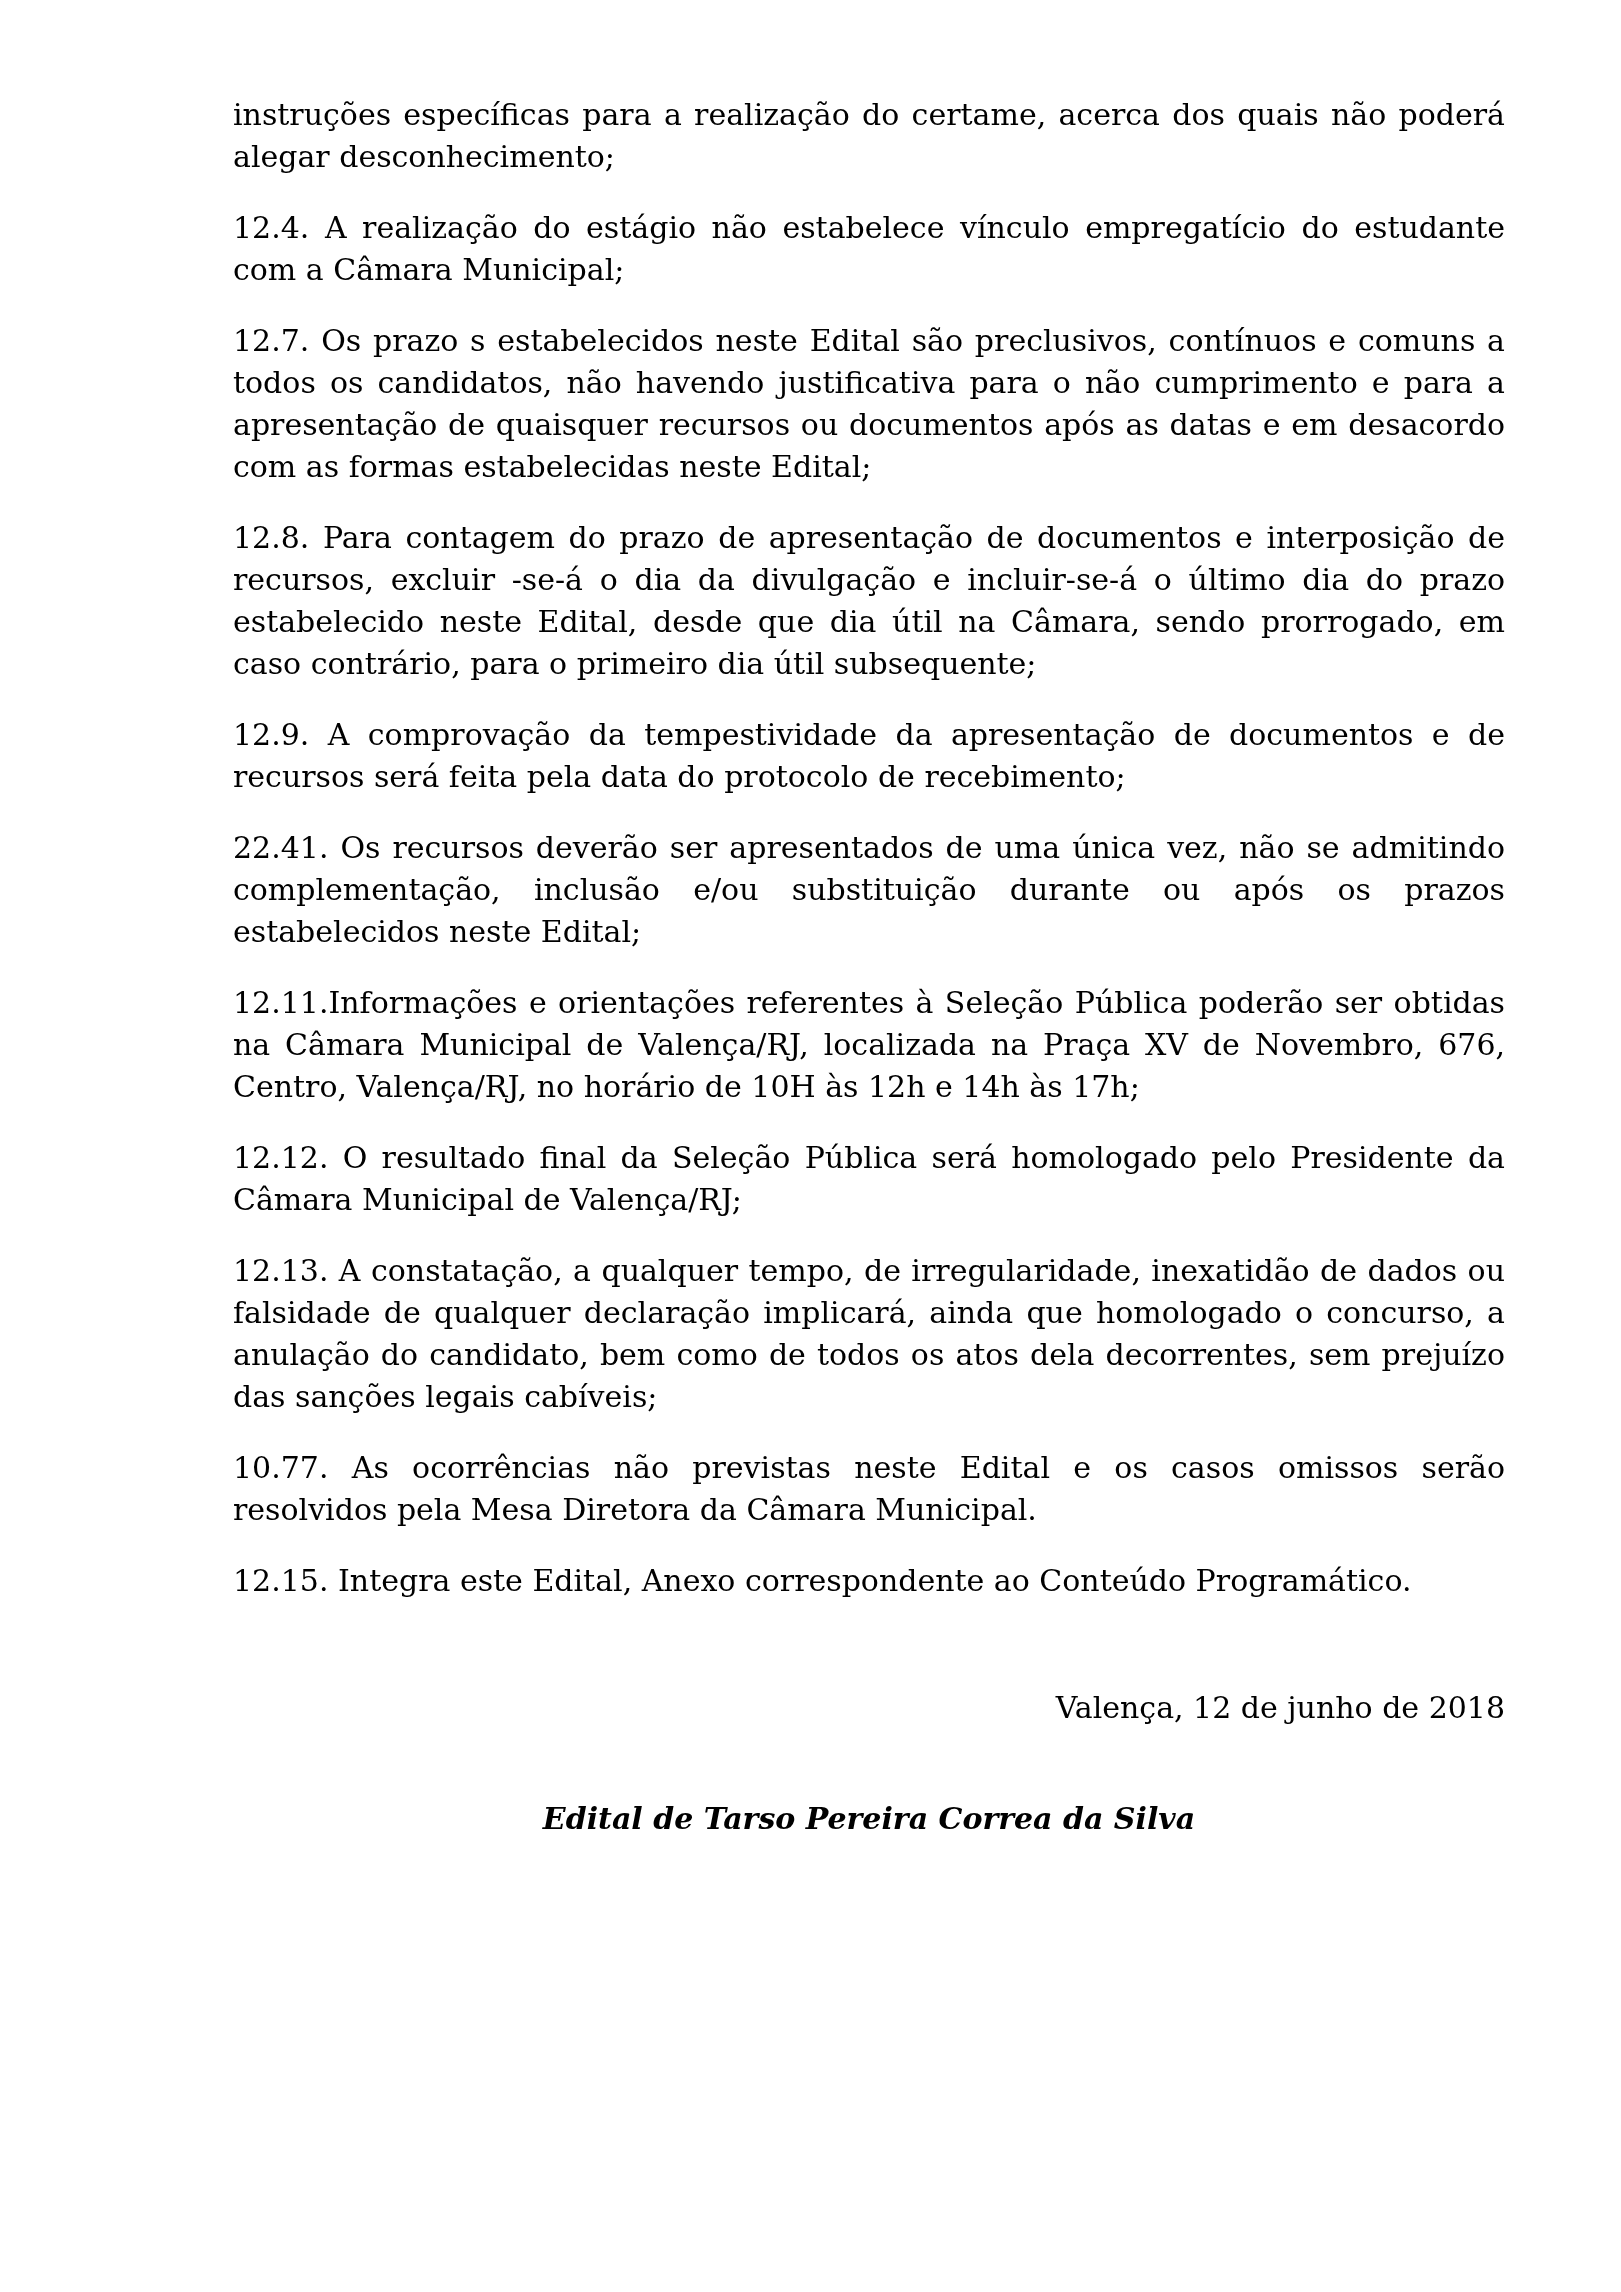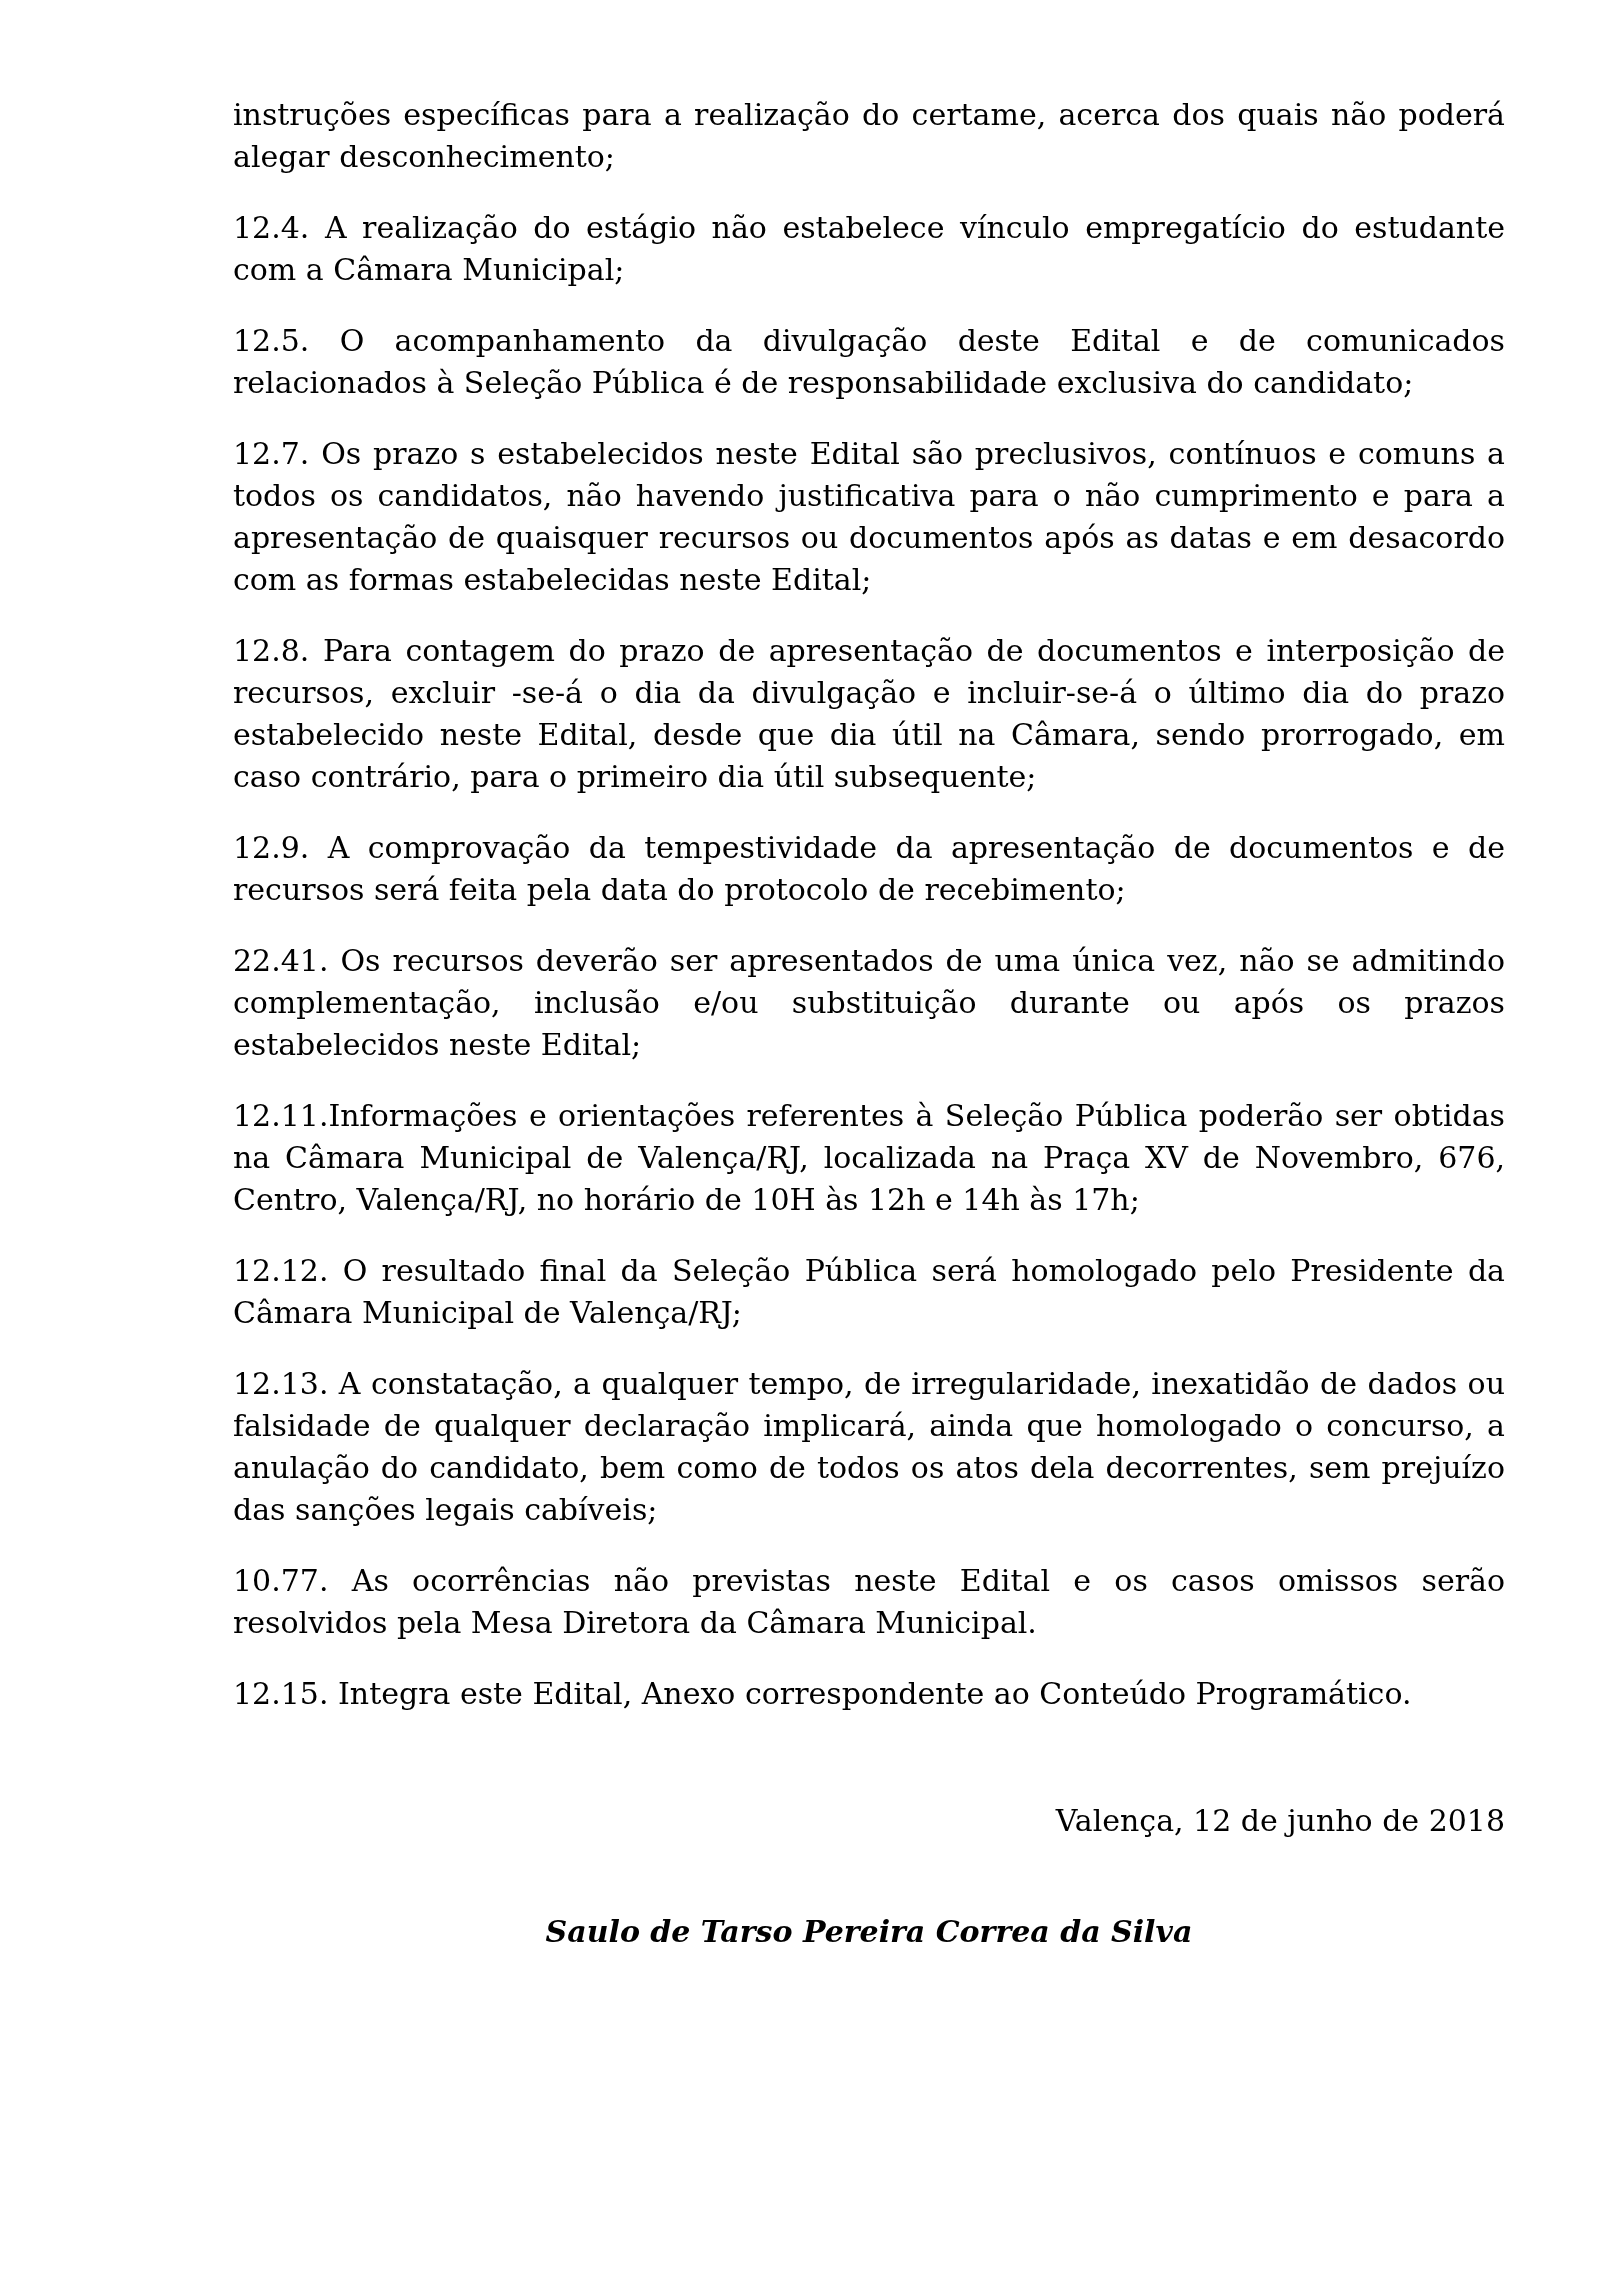--- a/index.html
+++ b/index.html
@@ -56,7 +56,6 @@
 
     <p class="para">instruções específicas para a realização do certame, acerca dos quais não poderá alegar desconhecimento;</p>
     <p class="para">12.4. A realização do estágio não estabelece vínculo empregatício do estudante com a Câmara Municipal;</p>
-    <p class="para">12.5. O acompanhamento da divulgação deste Edital e de comunicados relacionados à Seleção Pública é de responsabilidade exclusiva do candidato;</p>
     <p class="para">12.7. Os prazo s estabelecidos neste Edital são preclusivos, contínuos e comuns a todos os candidatos, não havendo justificativa para o não cumprimento e para a apresentação de quaisquer recursos ou documentos após as datas e em desacordo com as formas estabelecidas neste Edital;</p>
     <p class="para">12.8. Para contagem do prazo de apresentação de documentos e interposição de recursos, excluir -se-á o dia da divulgação e incluir-se-á o último dia do prazo estabelecido neste Edital, desde que dia útil na Câmara, sendo prorrogado, em caso contrário, para o primeiro dia útil subsequente;</p>
     <p class="para">12.9. A comprovação da tempestividade da apresentação de documentos e de recursos será feita pela data do protocolo de recebimento;</p>

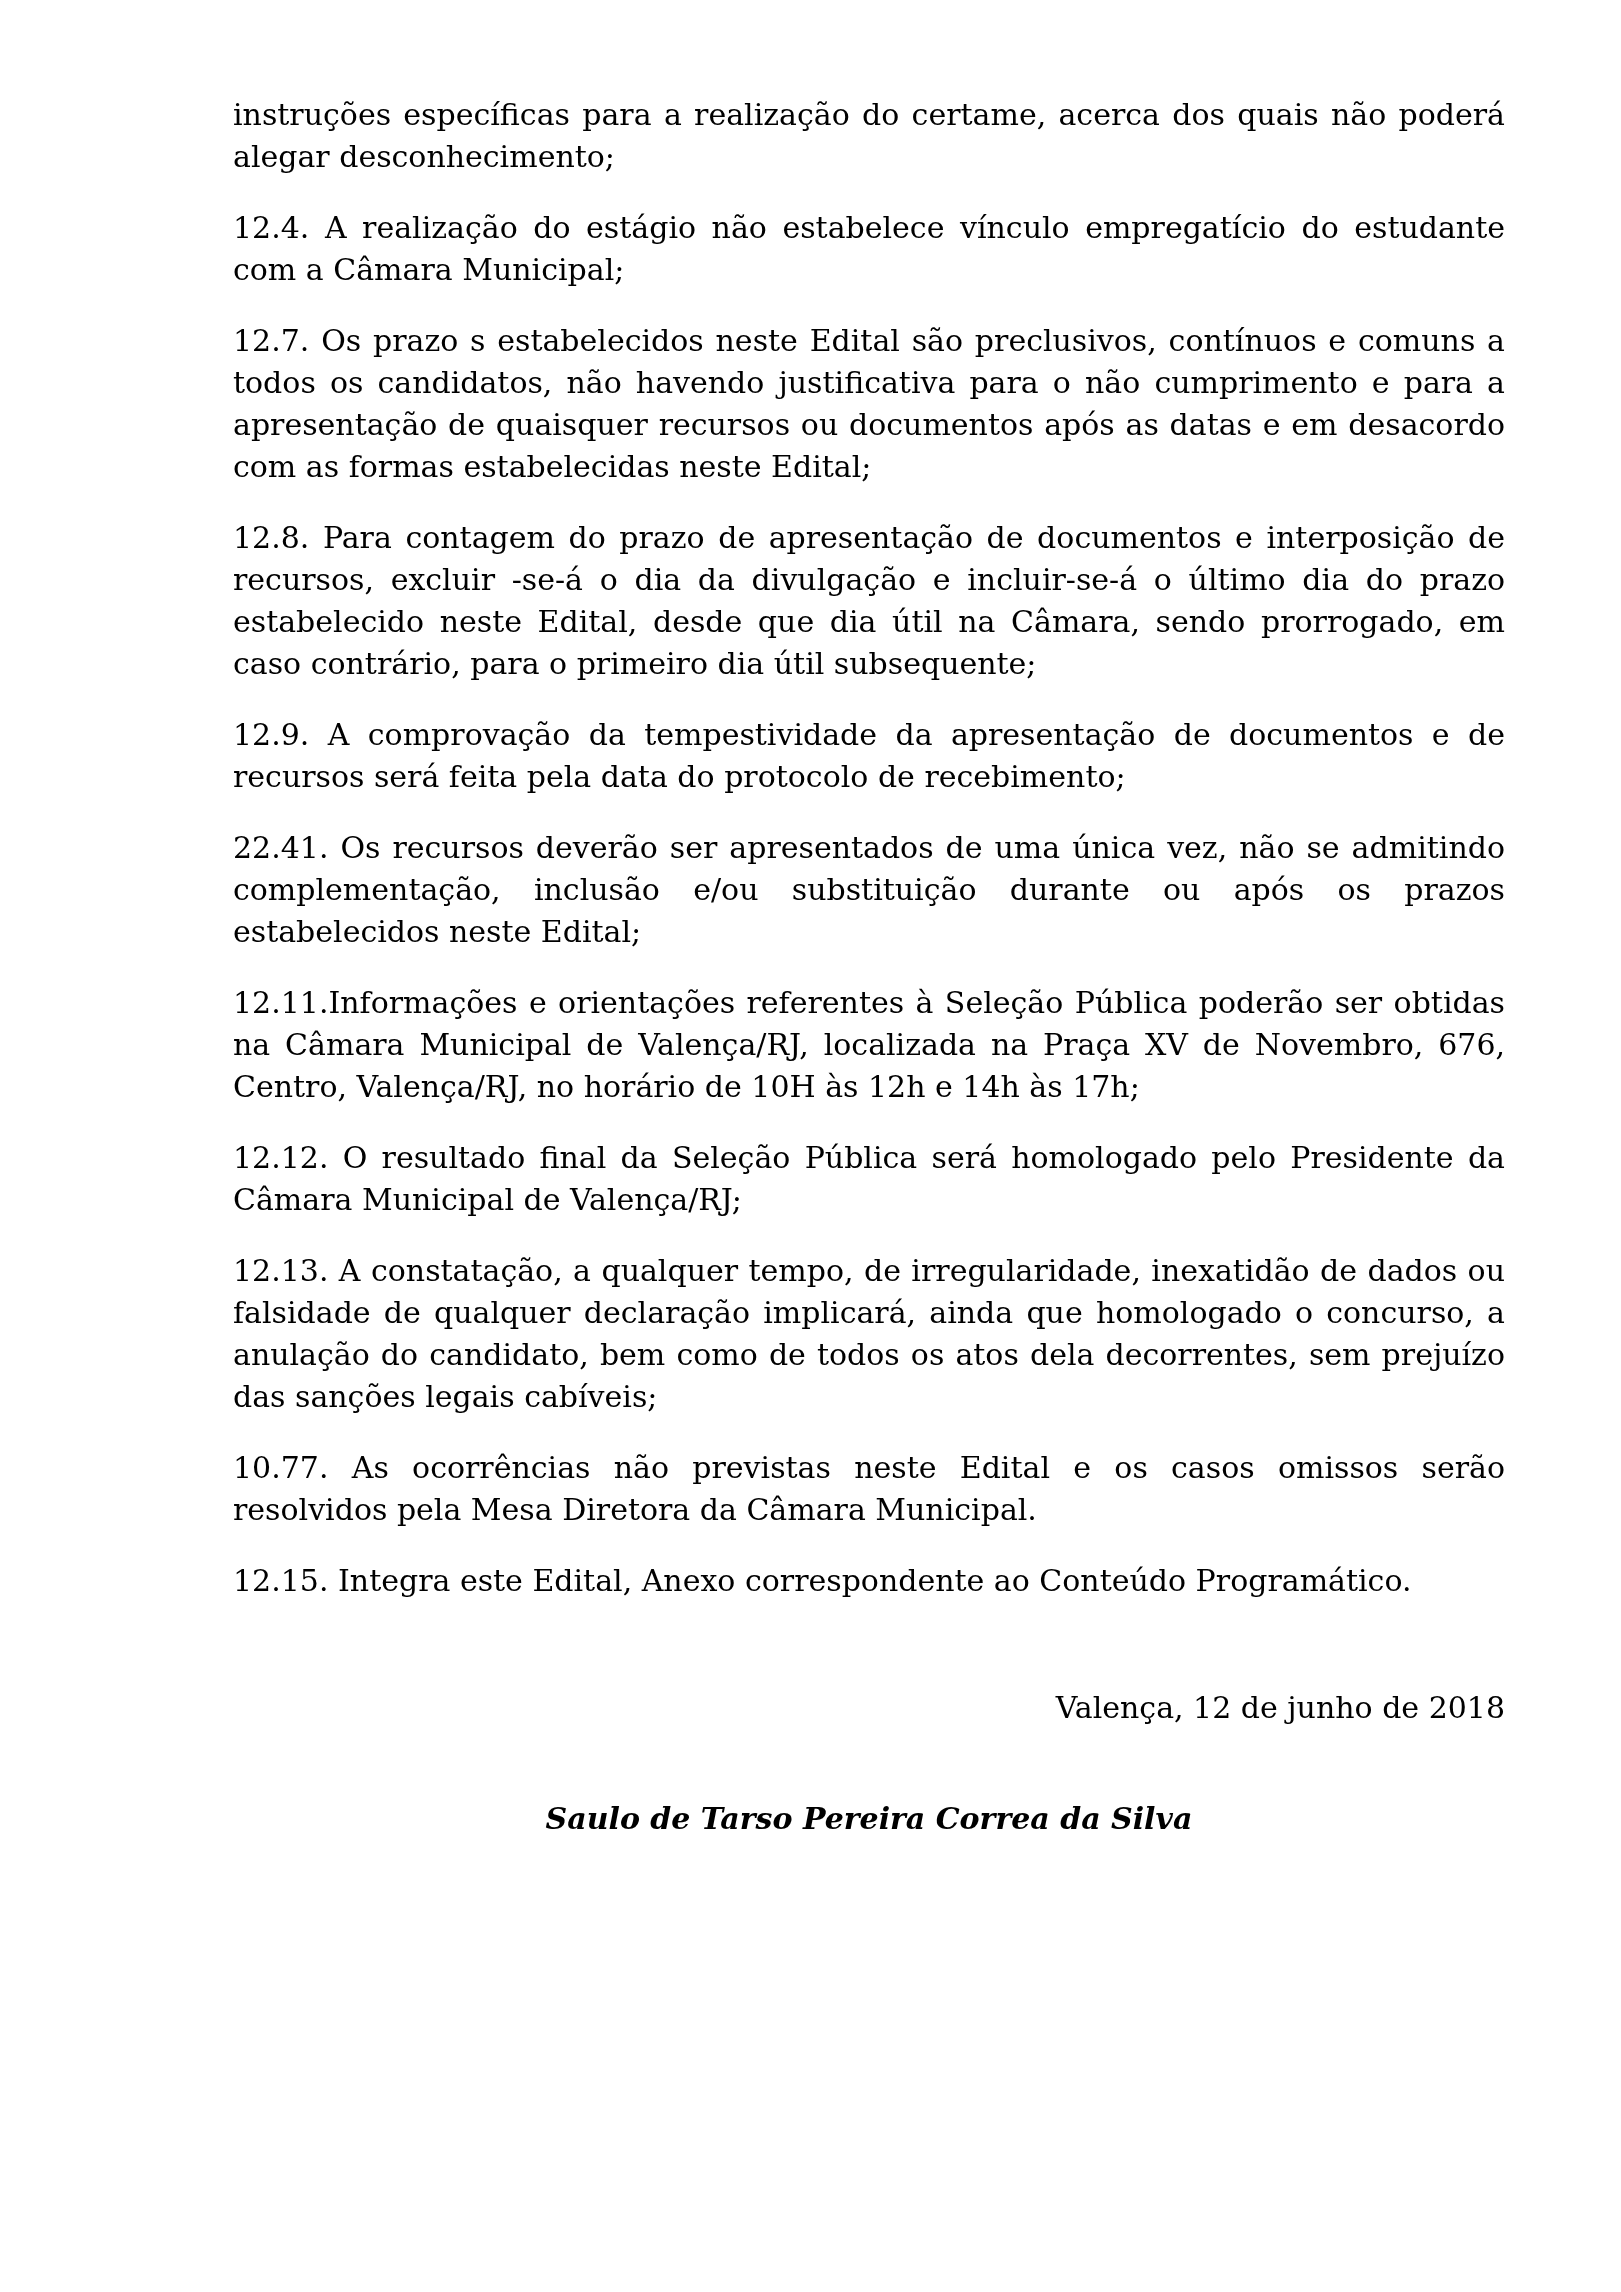--- a/index.html
+++ b/index.html
@@ -69,7 +69,7 @@
     <p class="date-line">Valença, 12 de junho de 2018</p>
 
     <div class="signature">
-      <div class="name">Saulo de Tarso Pereira Correa da Silva</div>
+      <div class="name">Edital de Tarso Pereira Correa da Silva</div>
     </div>
 
   </div>

